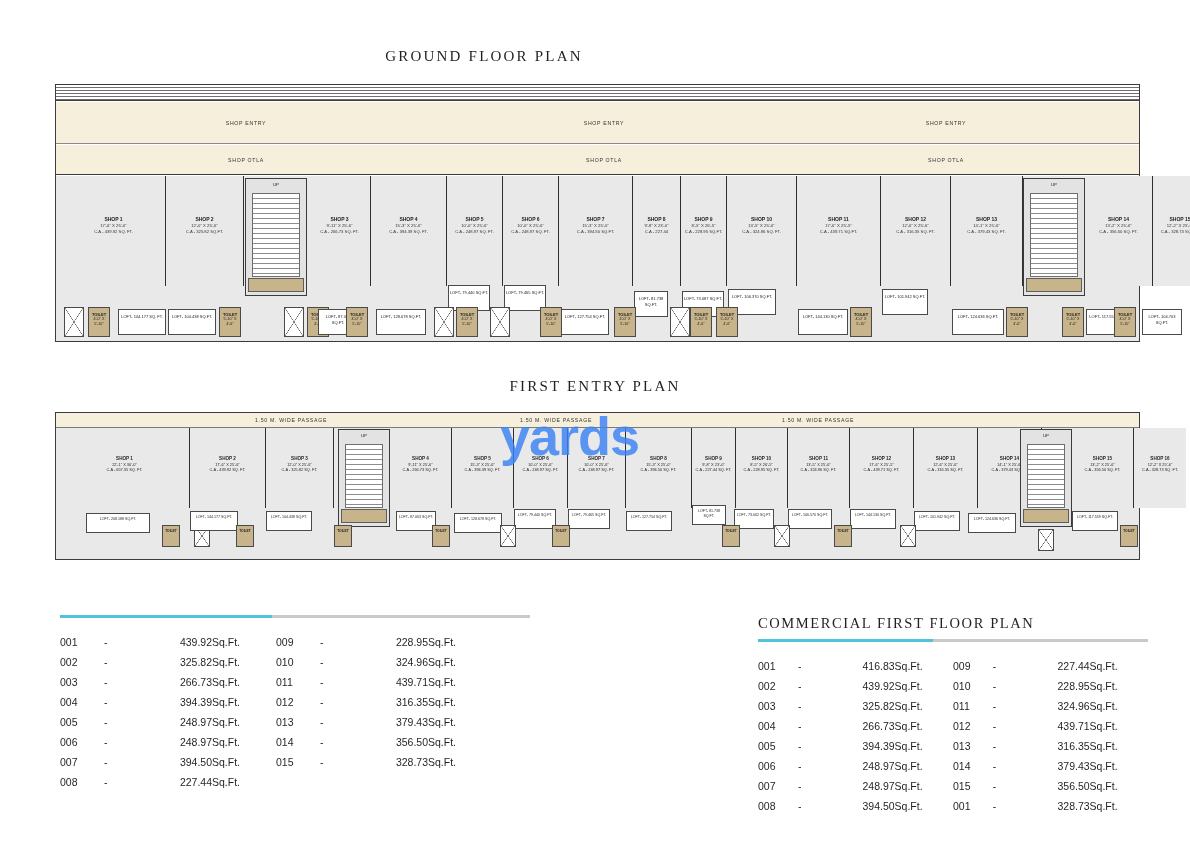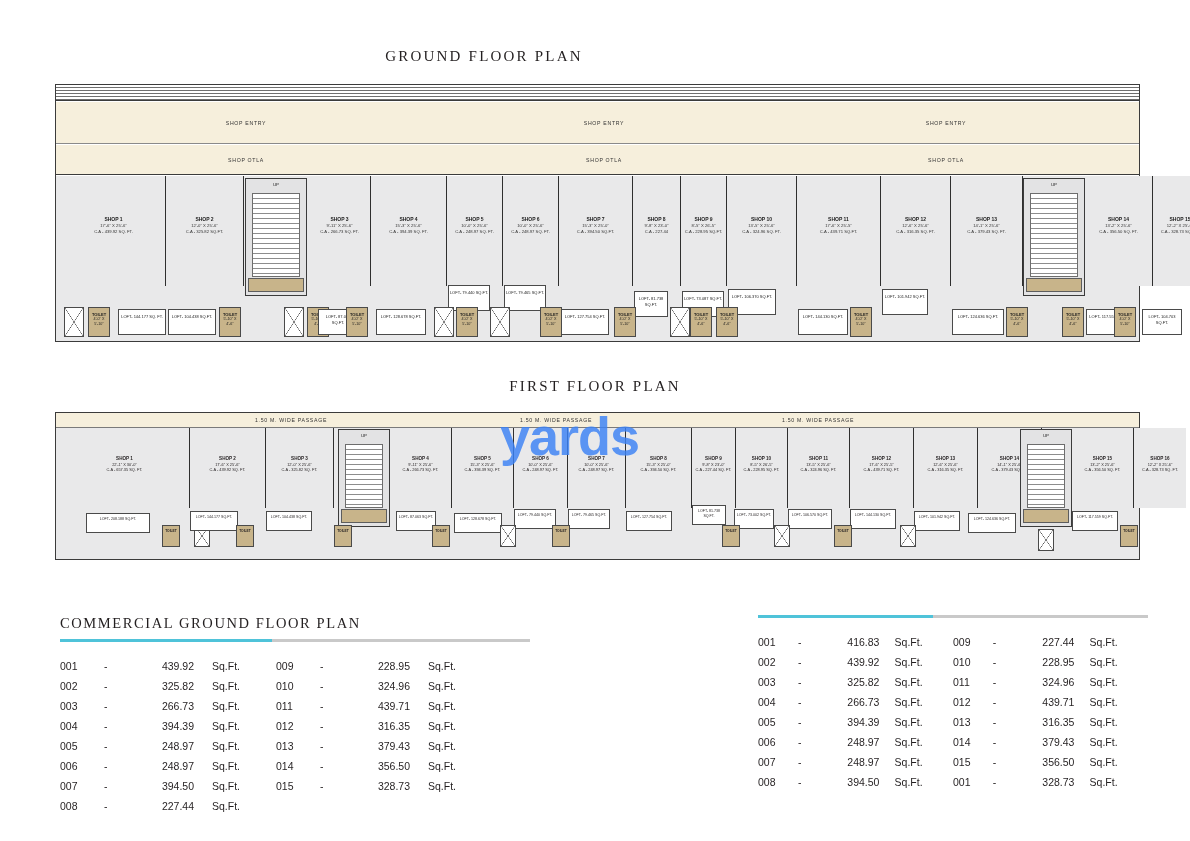--- a/index.html
+++ b/index.html
@@ -287,7 +287,7 @@
   </div>
 </div>
 
-<div class="plan-title" id="first-title">FIRST FLOOR PLAN</div>
+<div class="plan-title" id="first-title">FIRST ENTRY PLAN</div>
 
 <div id="first-plan">
   <div class="passage-band">

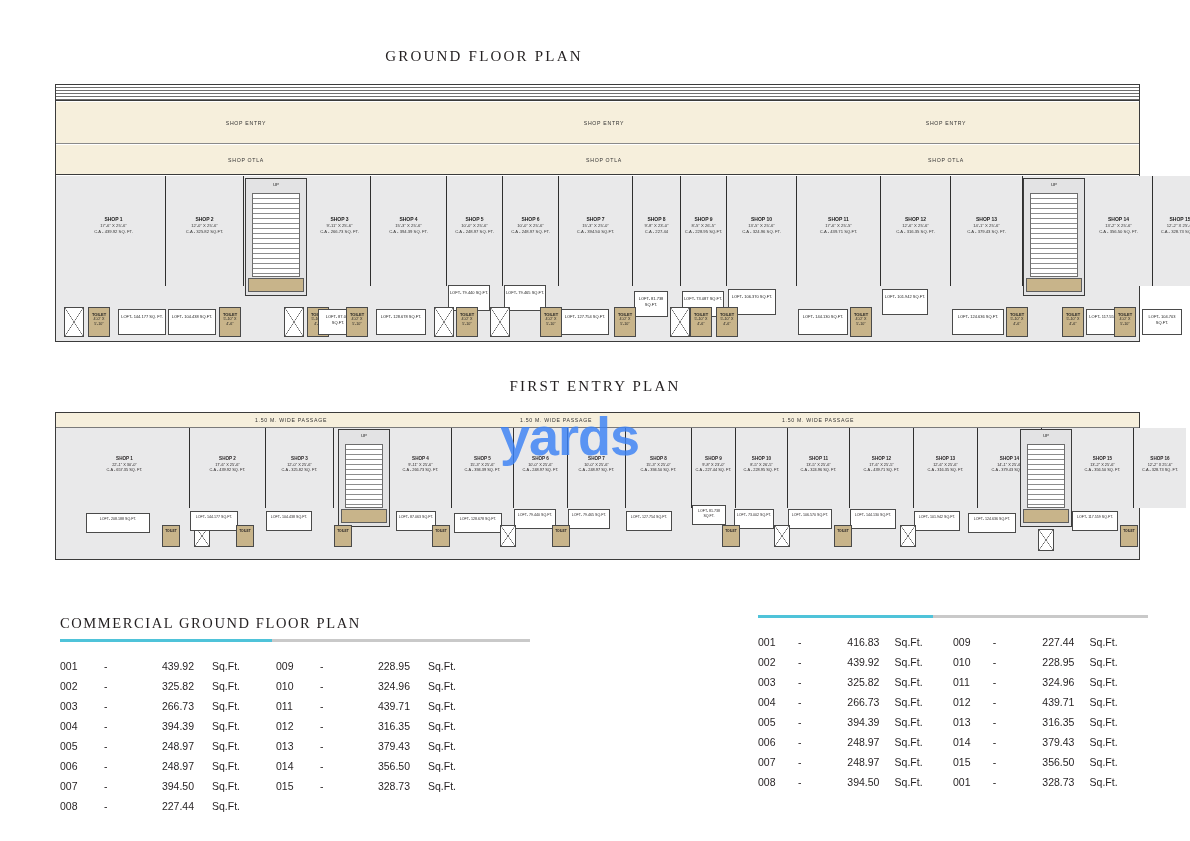--- a/index.html
+++ b/index.html
@@ -436,7 +436,6 @@
 <div id="watermark">yards</div>
 
 <div class="table-block" id="gf-table">
-  <div class="table-heading">COMMERCIAL GROUND FLOOR PLAN</div>
   <div class="rule"></div>
   <table>
       <tbody>

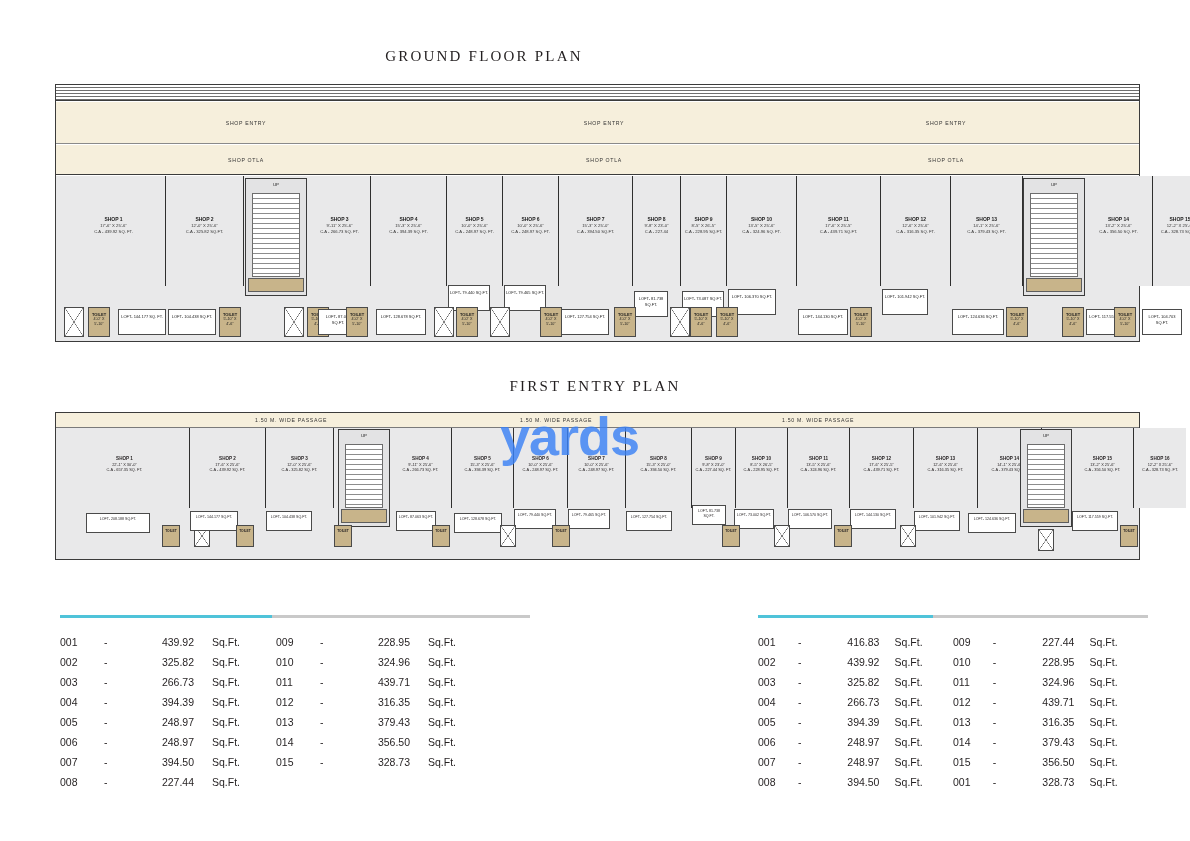--- a/index.html
+++ b/index.html
@@ -524,6 +524,7 @@
 </div>
 
 <div class="table-block" id="ff-table">
+  <div class="table-heading">COMMERCIAL FIRST FLOOR PLAN</div>
   <div class="rule"></div>
   <table>
       <tbody>

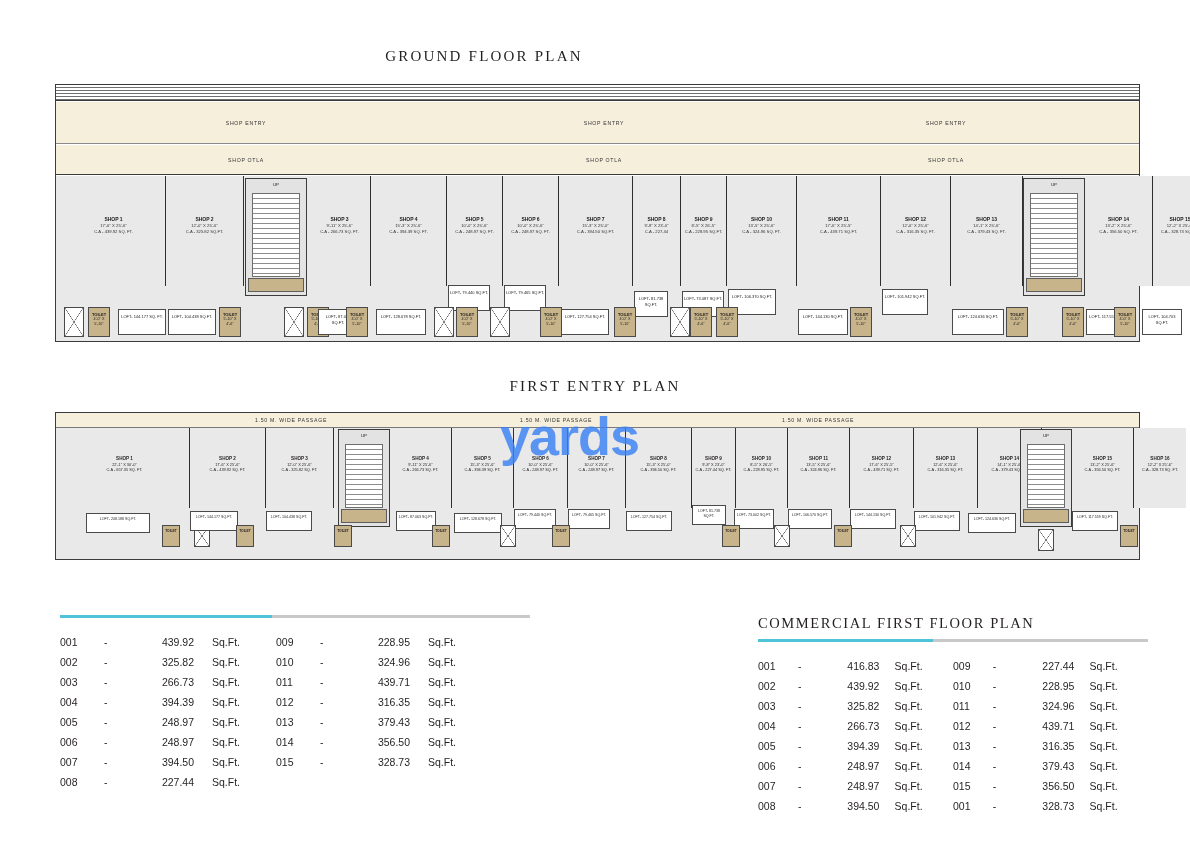--- a/index.html
+++ b/index.html
@@ -125,7 +125,7 @@
   td{padding:4px 0;white-space:nowrap;}
   .c-no{width:44px;}
   .c-dash{width:40px;}
-  .c-val{width:68px;text-align:center;}
+  .c-val{width:68px;text-align:right;}
   .c-unit{width:64px;}
 </style>
 </head>

